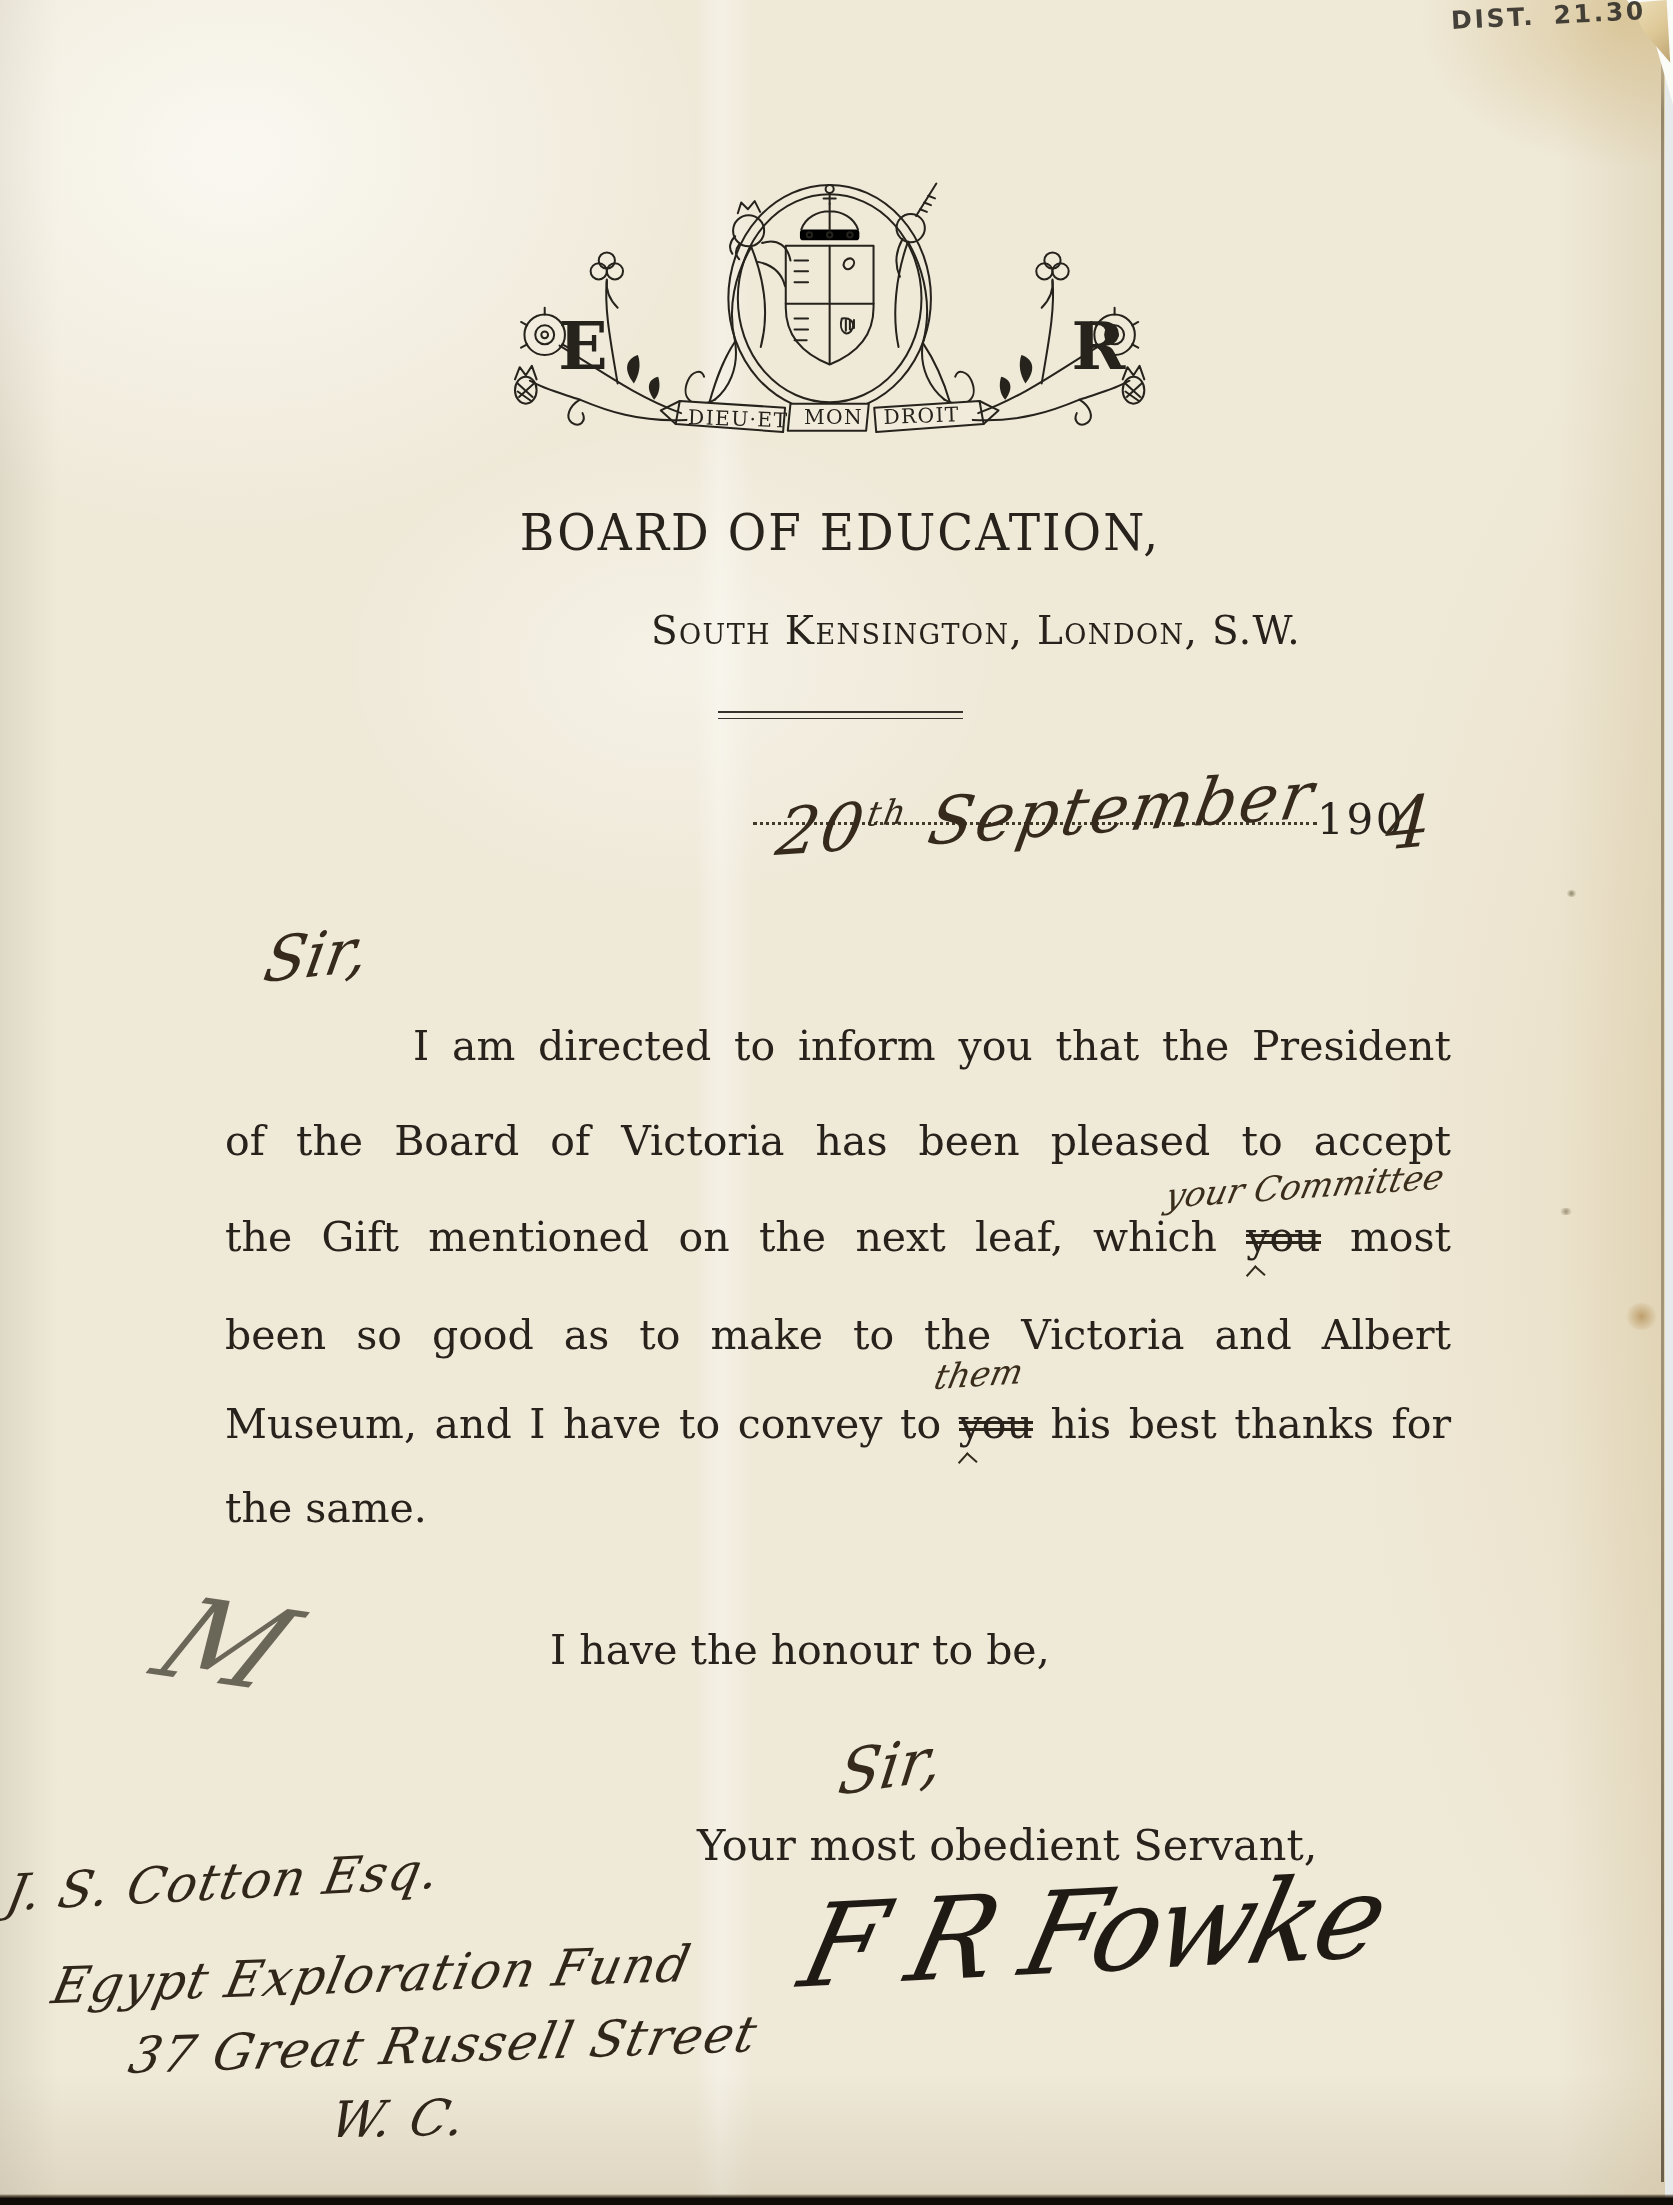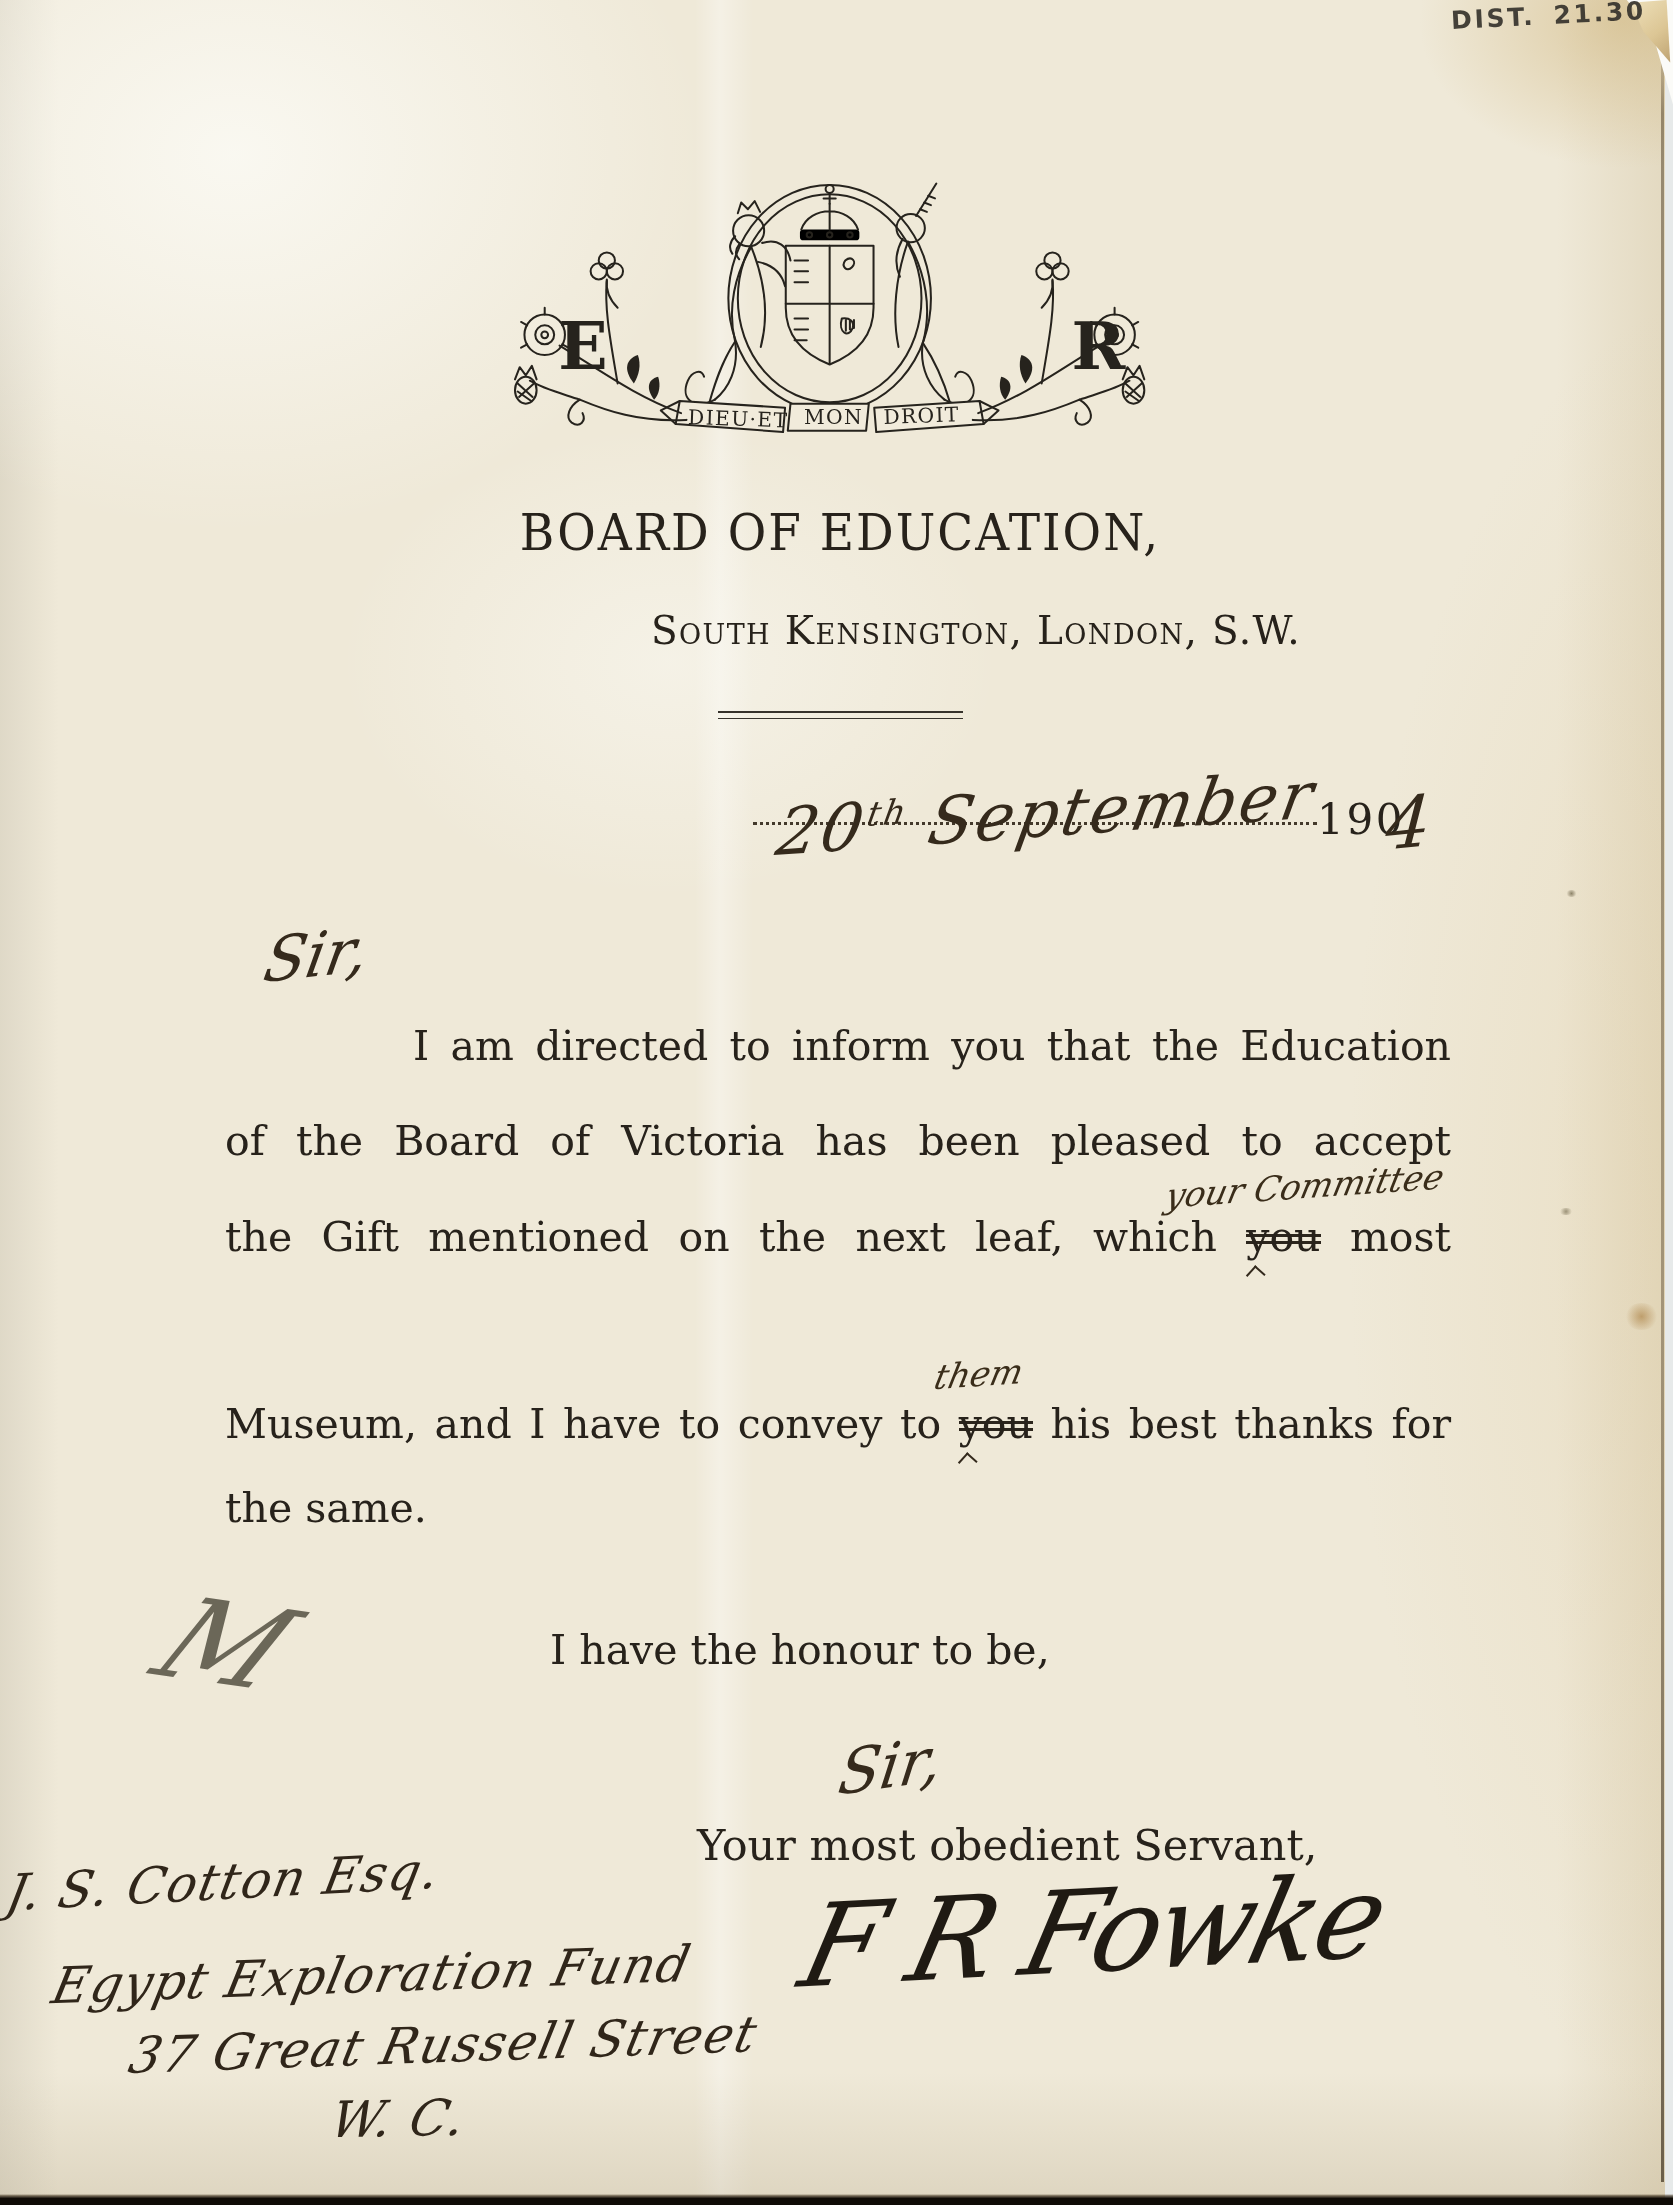--- a/index.html
+++ b/index.html
@@ -234,7 +234,7 @@
 
   <div class="abs hand salutation">Sir,</div>
 
-  <div class="abs printed body-line bl1">I am directed to inform you that the Education</div>
+  <div class="abs printed body-line bl1">I am directed to inform you that the President</div>
   <div class="abs printed body-line bl2">of the Board of Victoria has been pleased to accept</div>
   <div class="abs printed body-line bl3">
     <span>the Gift mentioned on the next leaf, which</span>

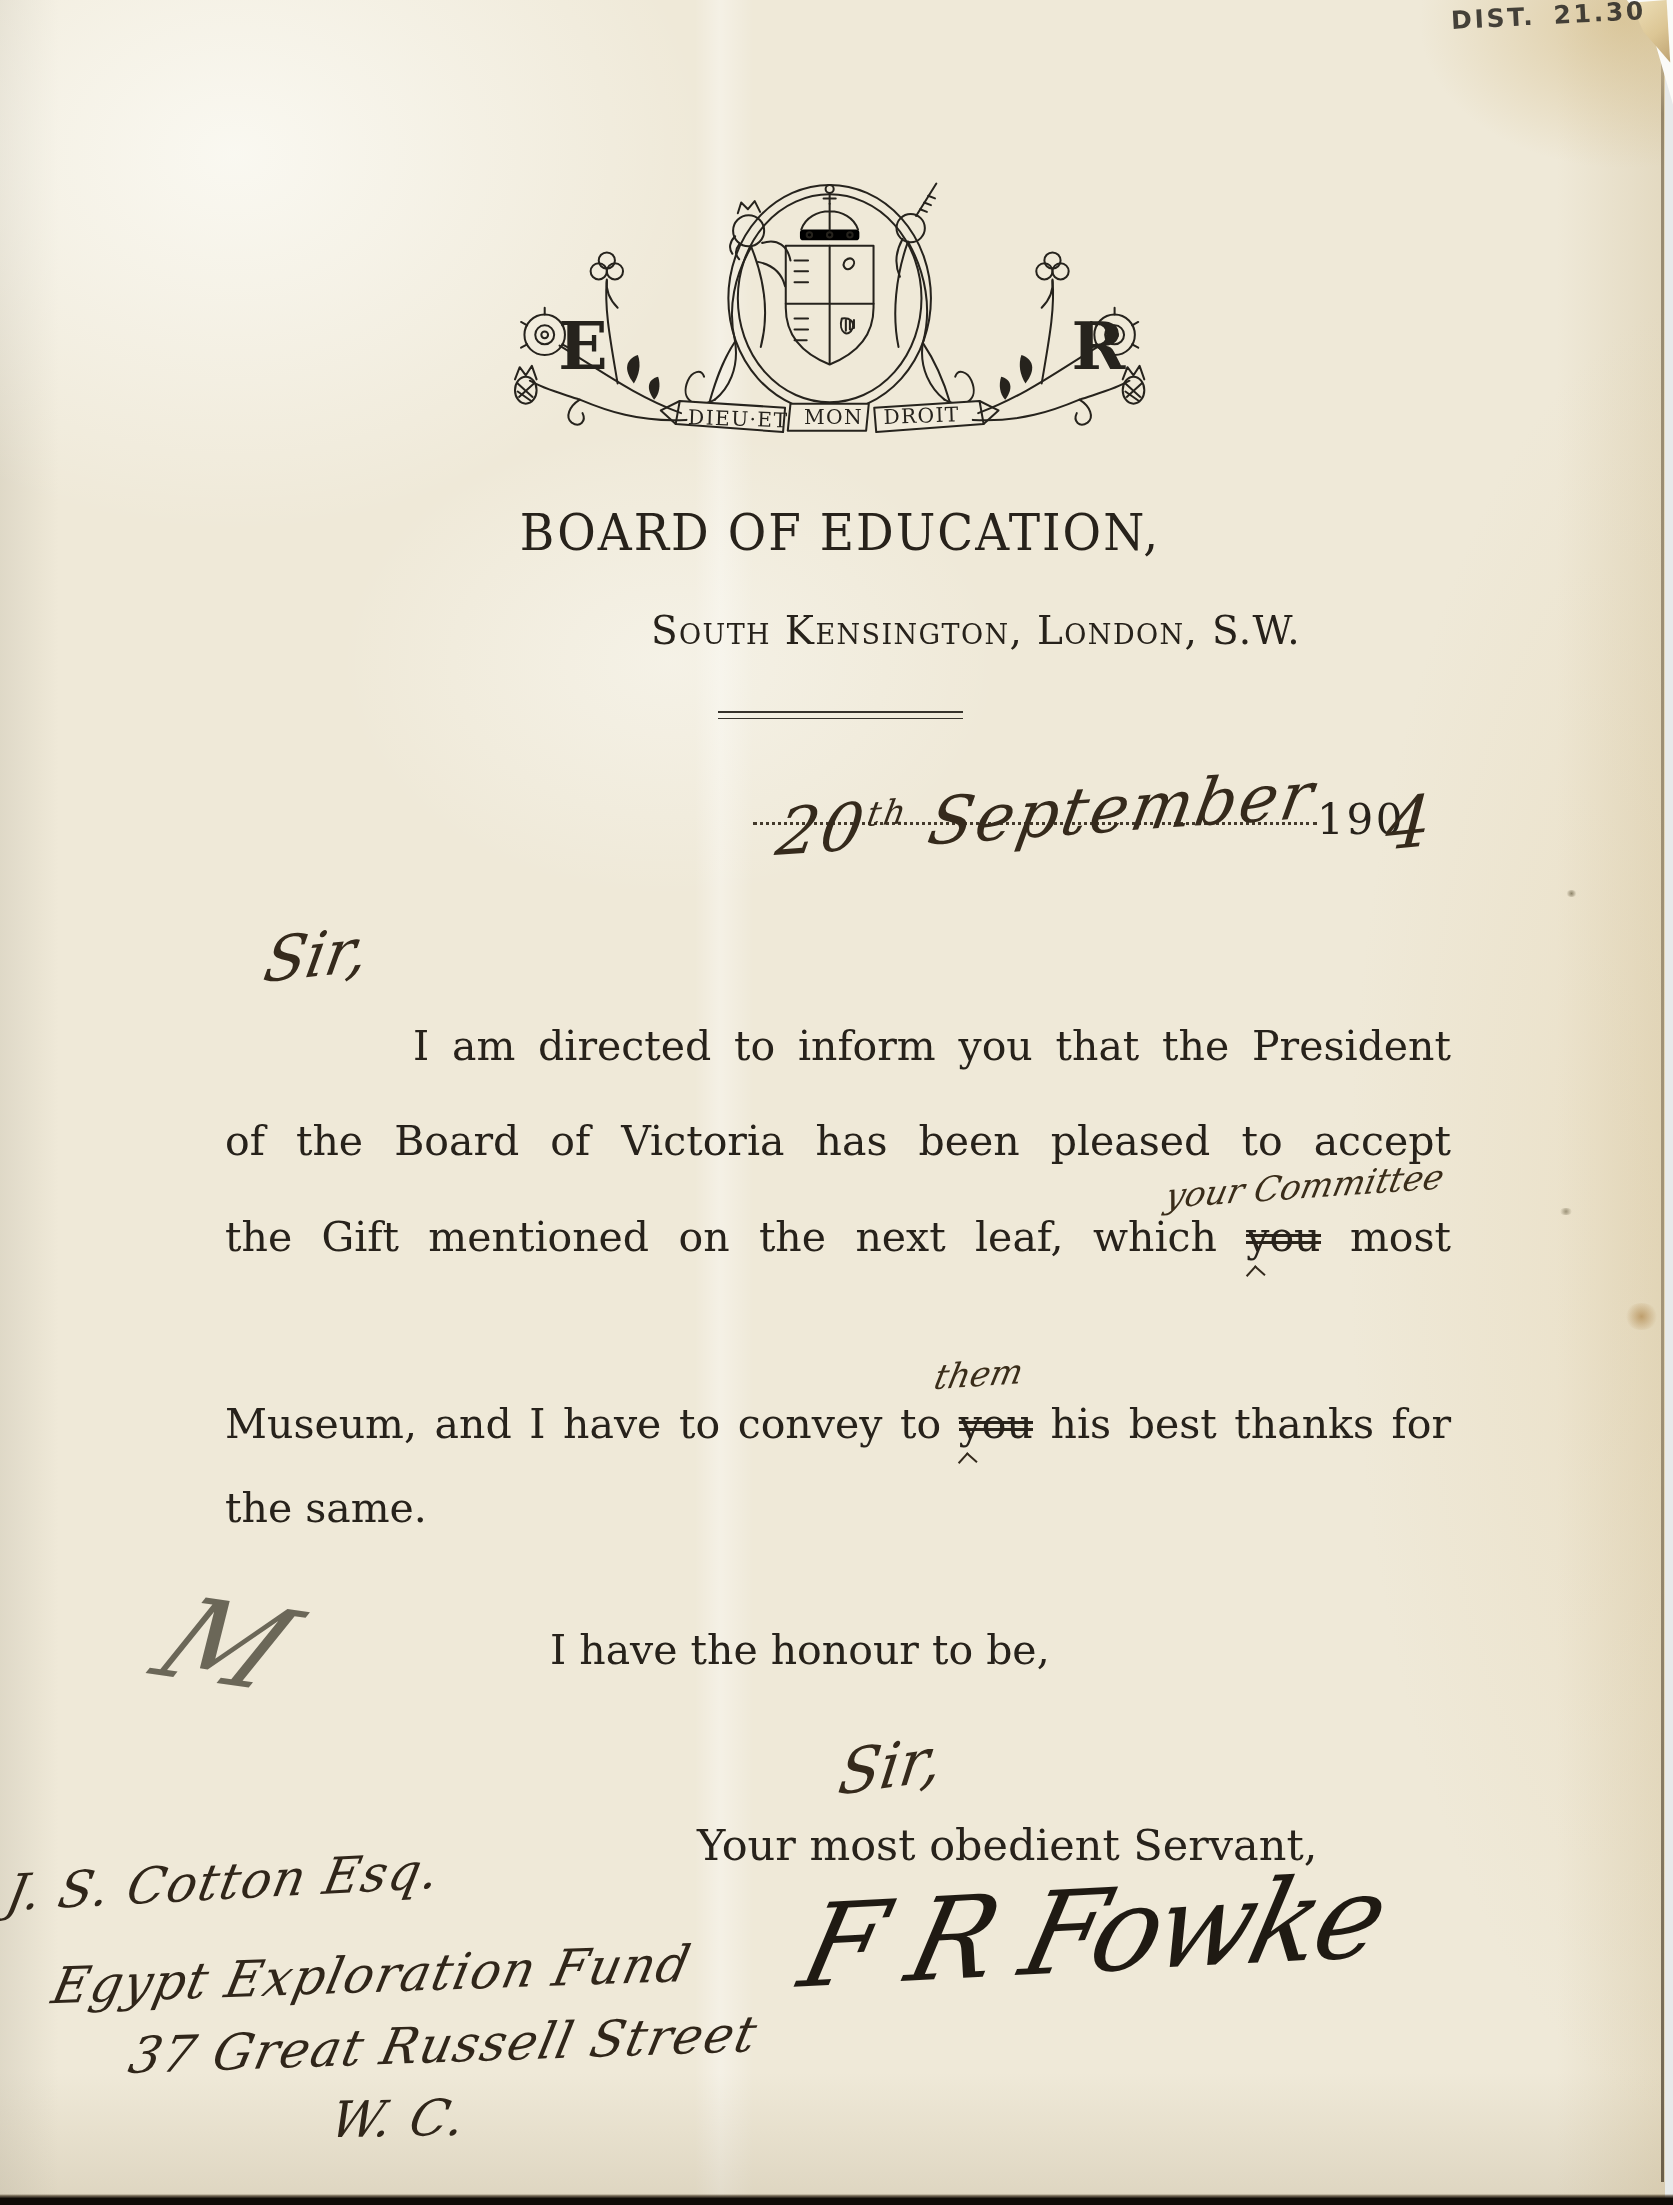--- a/index.html
+++ b/index.html
@@ -241,6 +241,7 @@
     <span class="struck-wrap"><span class="struck">you</span><span class="insert-above ins3">your Committee</span><span class="caret"></span></span>
     <span>most</span>
   </div>
+  <div class="abs printed body-line bl4">been so good as to make to the Victoria and Albert</div>
   <div class="abs printed body-line bl5">
     <span>Museum, and I have to convey to</span>
     <span class="struck-wrap"><span class="struck">you</span><span class="insert-above ins5">them</span><span class="caret"></span></span>

